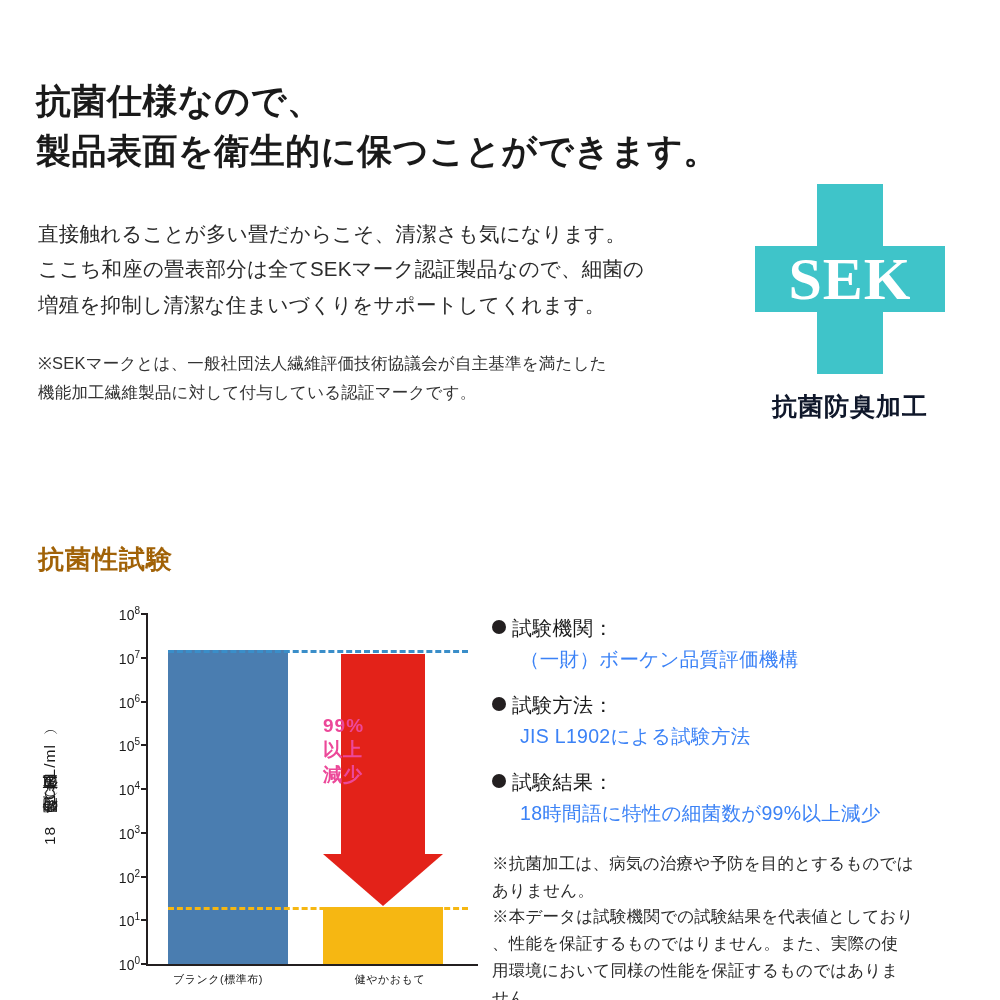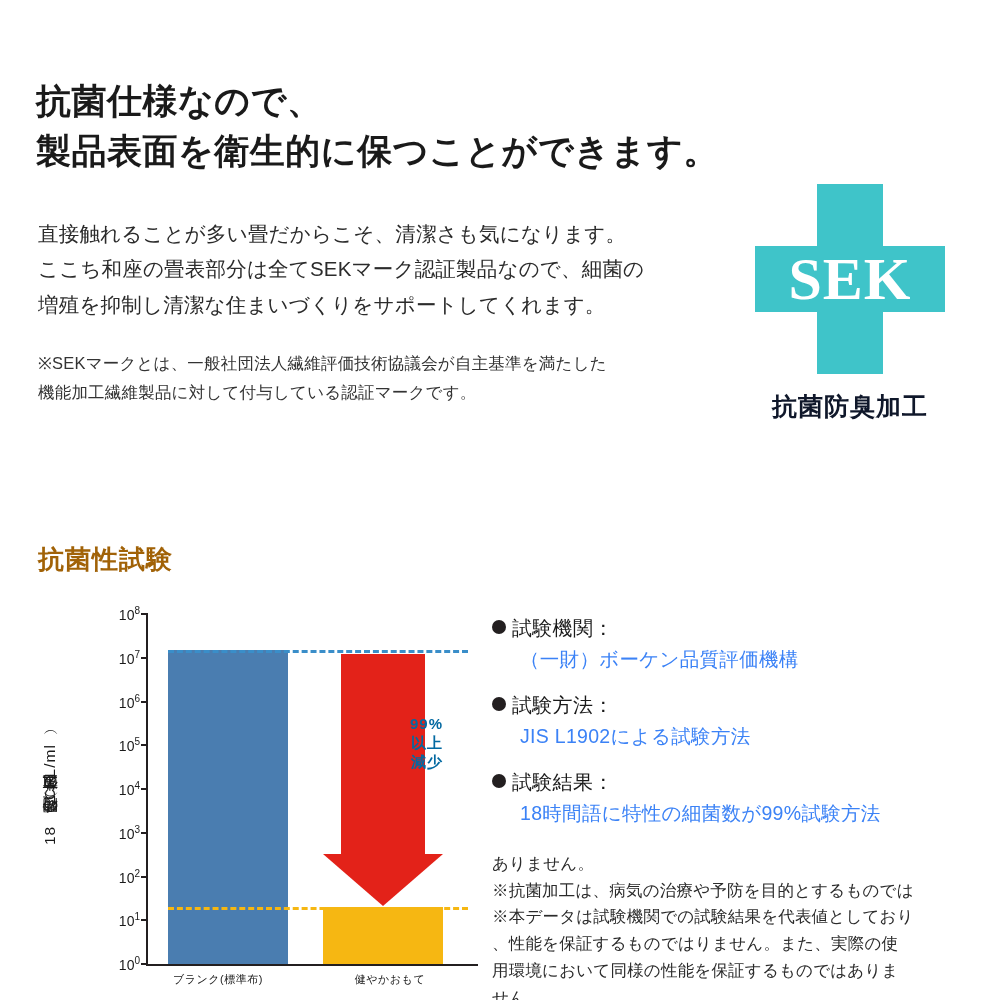--- a/index.html
+++ b/index.html
@@ -227,9 +227,9 @@
     position: absolute;
     left: 0;
     width: 120px;
-    text-align: right;
-    color: #0369a1;
-    font-size: 15px;
+    text-align: left;
+    color: #ec4899;
+    font-size: 19px;
     font-weight: bold;
     line-height: 1.28;
     letter-spacing: 1px;

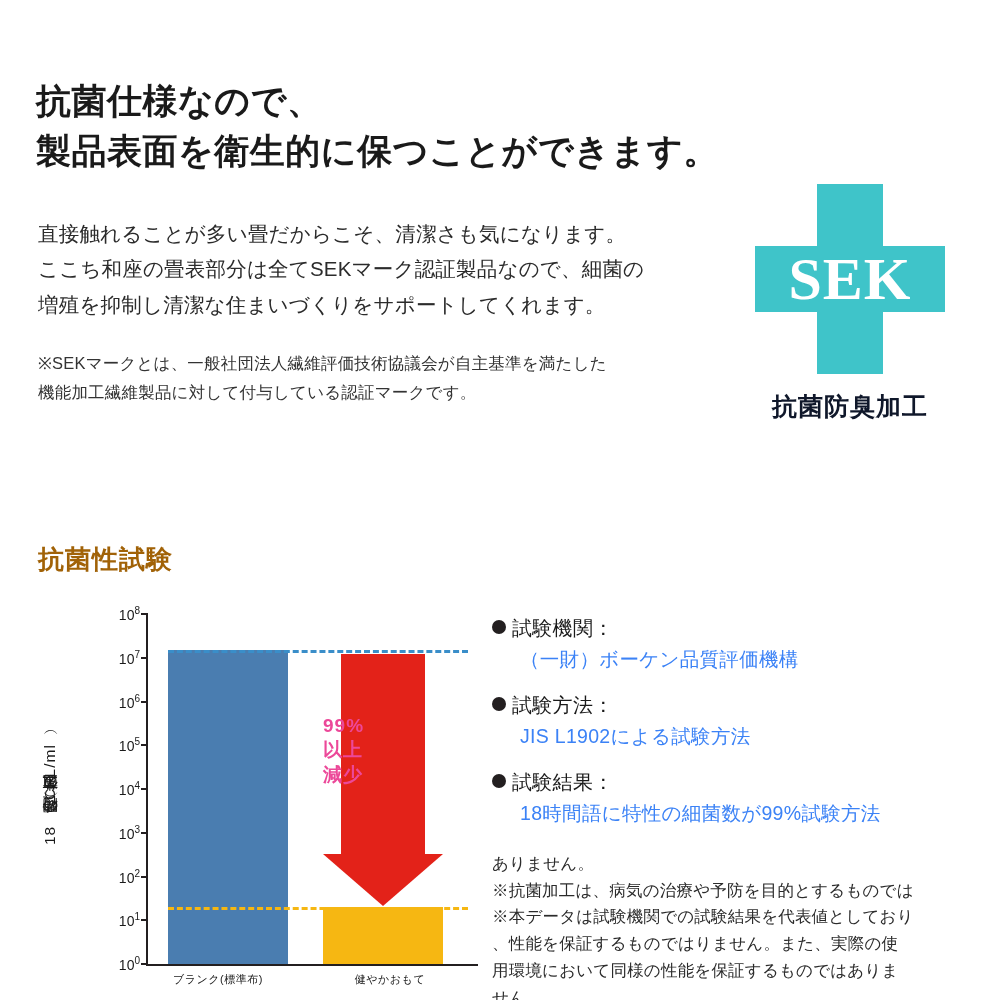--- a/index.html
+++ b/index.html
@@ -396,7 +396,7 @@
       <div class="info-head">
         <span class="bullet"></span><span>試験結果：</span>
       </div>
-      <div class="info-sub">18時間語に特性の細菌数が99%試験方法</div>
+      <div class="info-sub">18時間語に特性の細菌数が99%以上減少</div>
     </div>
   </div>
 

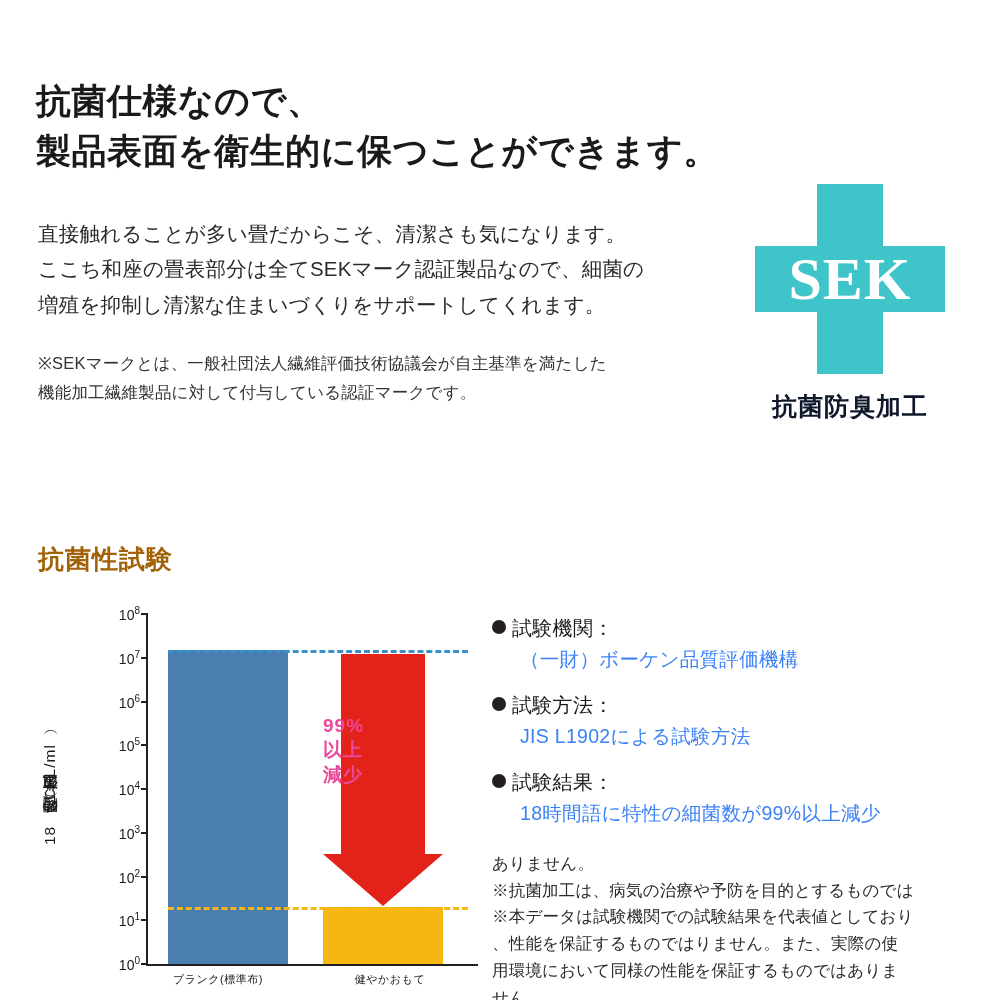--- a/index.html
+++ b/index.html
@@ -401,8 +401,8 @@
   </div>
 
   <div class="disclaimer">
+    <p>※抗菌加工は、病気の治療や予防を目的とするものでは</p>
     <p>ありません。</p>
-    <p>※抗菌加工は、病気の治療や予防を目的とするものでは</p>
     <p>※本データは試験機関での試験結果を代表値としており</p>
     <p>、性能を保証するものではりません。また、実際の使</p>
     <p>用環境において同様の性能を保証するものではありま</p>

